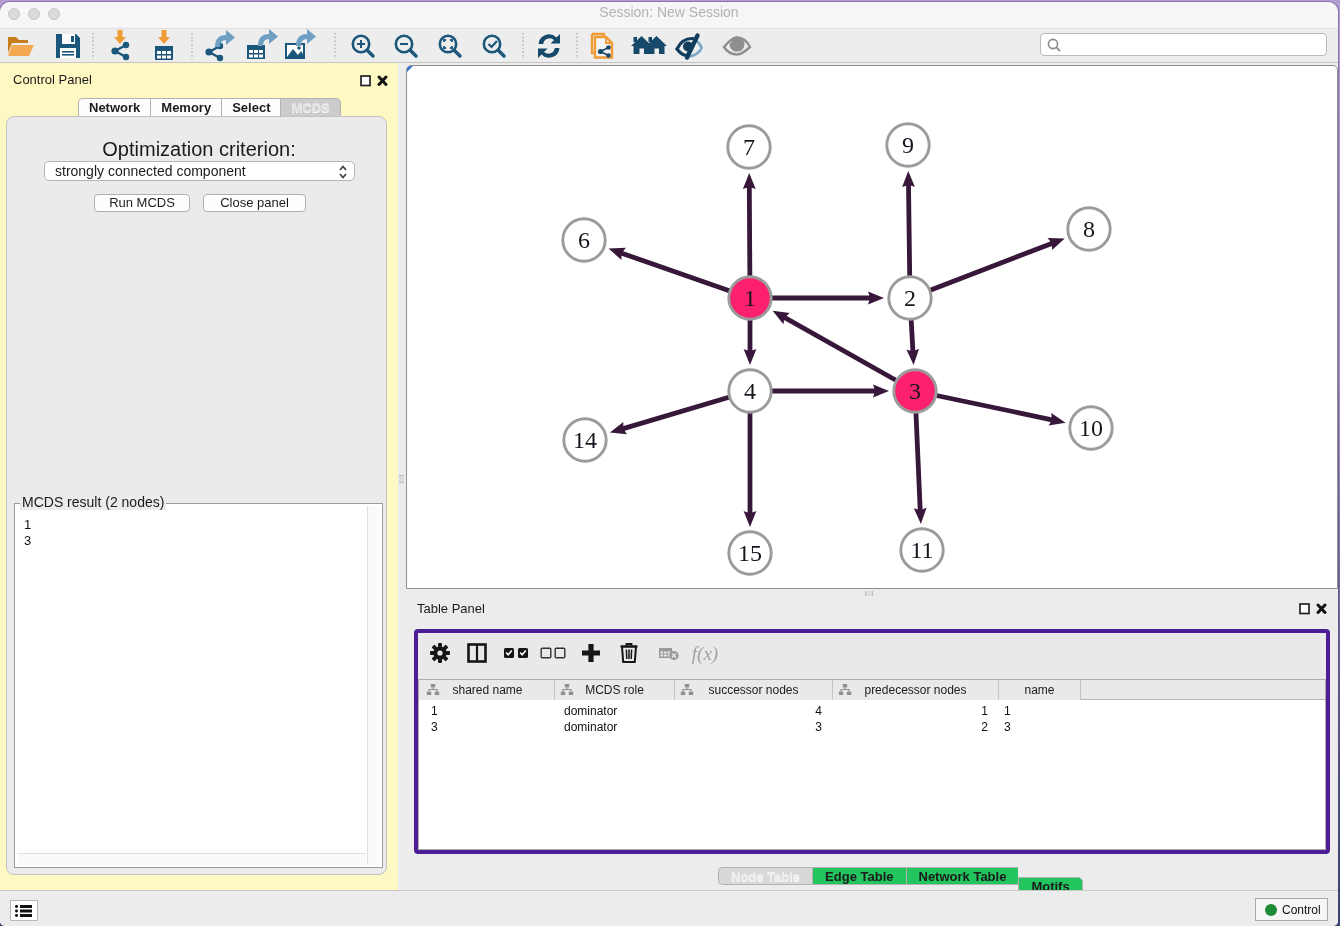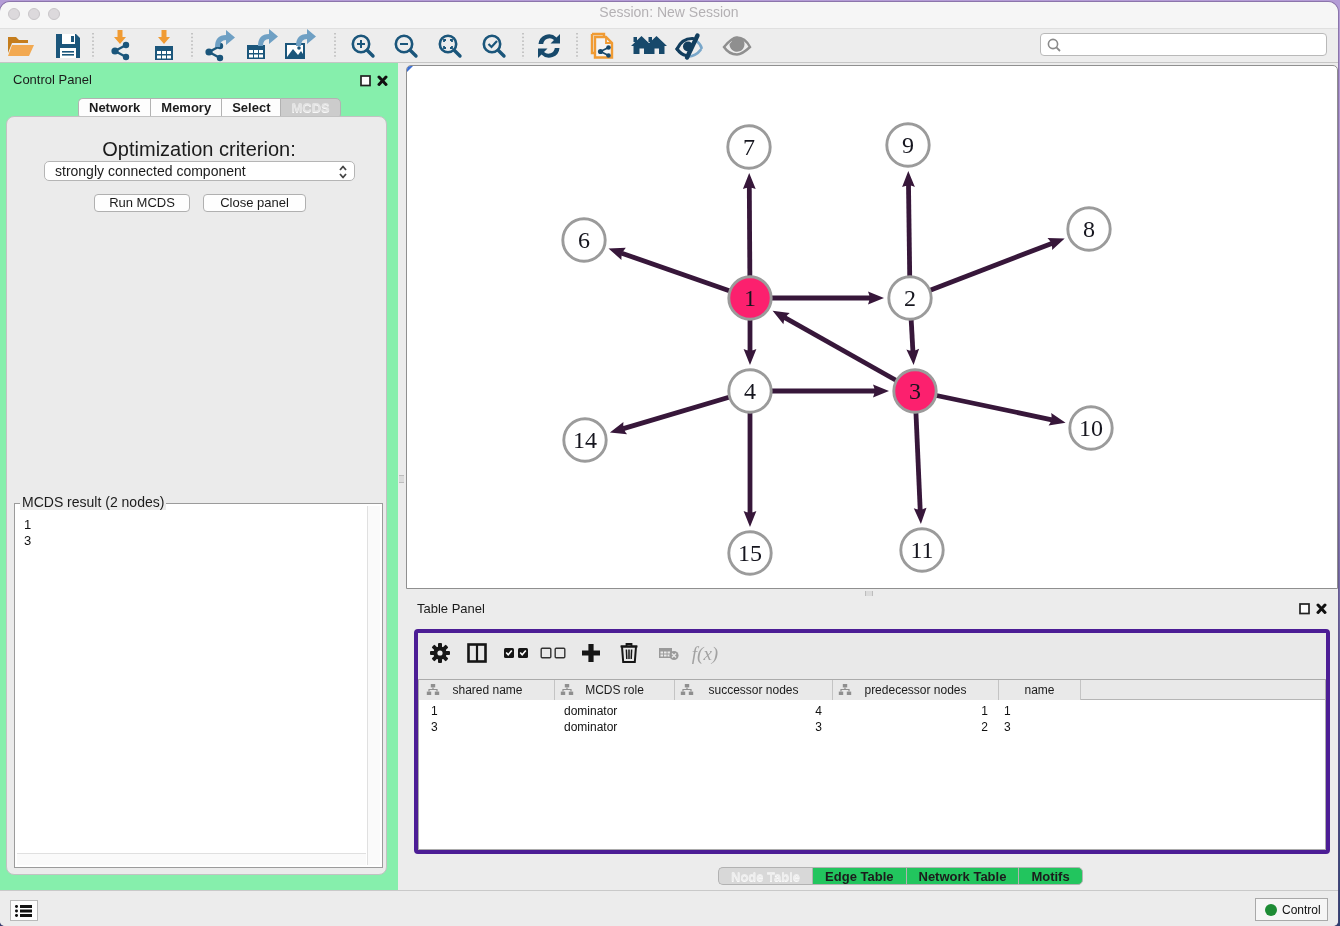--- a/index.html
+++ b/index.html
@@ -16,7 +16,7 @@
 #search { position:absolute; right:11px; top:4px; width:287px; height:23px; background:#fff; border:1px solid #b9b9b9; border-radius:4px; }
 #search svg { position:absolute; left:5px; top:3px; }
 
-#cpanel { position:absolute; top:61px; left:0; width:398px; bottom:36px; background:#86efac; }
+#cpanel { position:absolute; top:61px; left:0; width:398px; bottom:36px; background:#fef9c3; }
 #cphead { position:absolute; top:9px; left:13px; font-size:13px; color:#1b1b1b; }
 .panelicons { position:absolute; top:6px; }
 #cptabs { position:absolute; top:35px; left:78px; height:21px; display:flex; font-size:13px; font-weight:bold; color:#1c1c1c; }

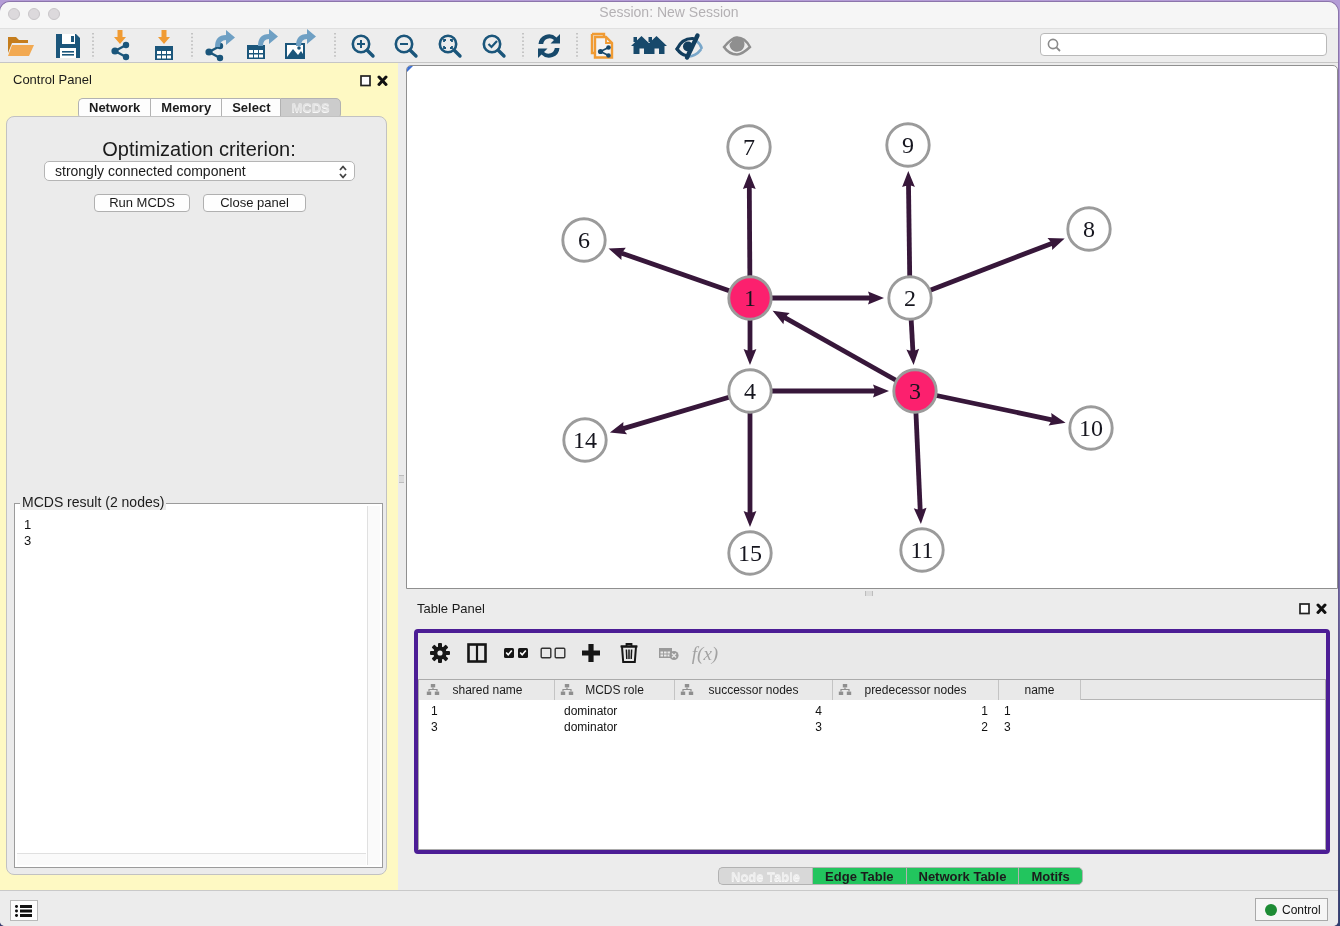--- a/index.html
+++ b/index.html
@@ -53,7 +53,7 @@
 #ttabs { position:absolute; top:270px; left:287px; height:19px; display:flex; font-size:13px; font-weight:bold; color:#1c1c1c; }
 #ttabs .tab { background:#22c55e; border:1px solid #b2b2b2; border-right:none; padding:1px 12px 0; height:18px; }
 #ttabs .tab.sel { background:#d8d8d8; border-radius:5px 0 0 5px; color:#eeeeee; text-shadow:0 1px 0 #fafafa;margin-left:25px; }
-#ttabs .tab:last-child { border-radius:0 5px 5px 0; border-right:1px solid #b2b2b2; }
+#ttabs .tab:last-child { border-radius:0 5px 5px 0; border-right:1px solid #b2b2b2;margin-top:10px; }
 
 #statusbar { position:absolute; left:0; right:0; bottom:0; height:36px; background:#ececec; border-top:1px solid #c9c9c9; }
 #listbtn { position:absolute; left:10px; top:9px; width:28px; height:21px; background:#fdfdfd; border:1px solid #b9b9b9; }

